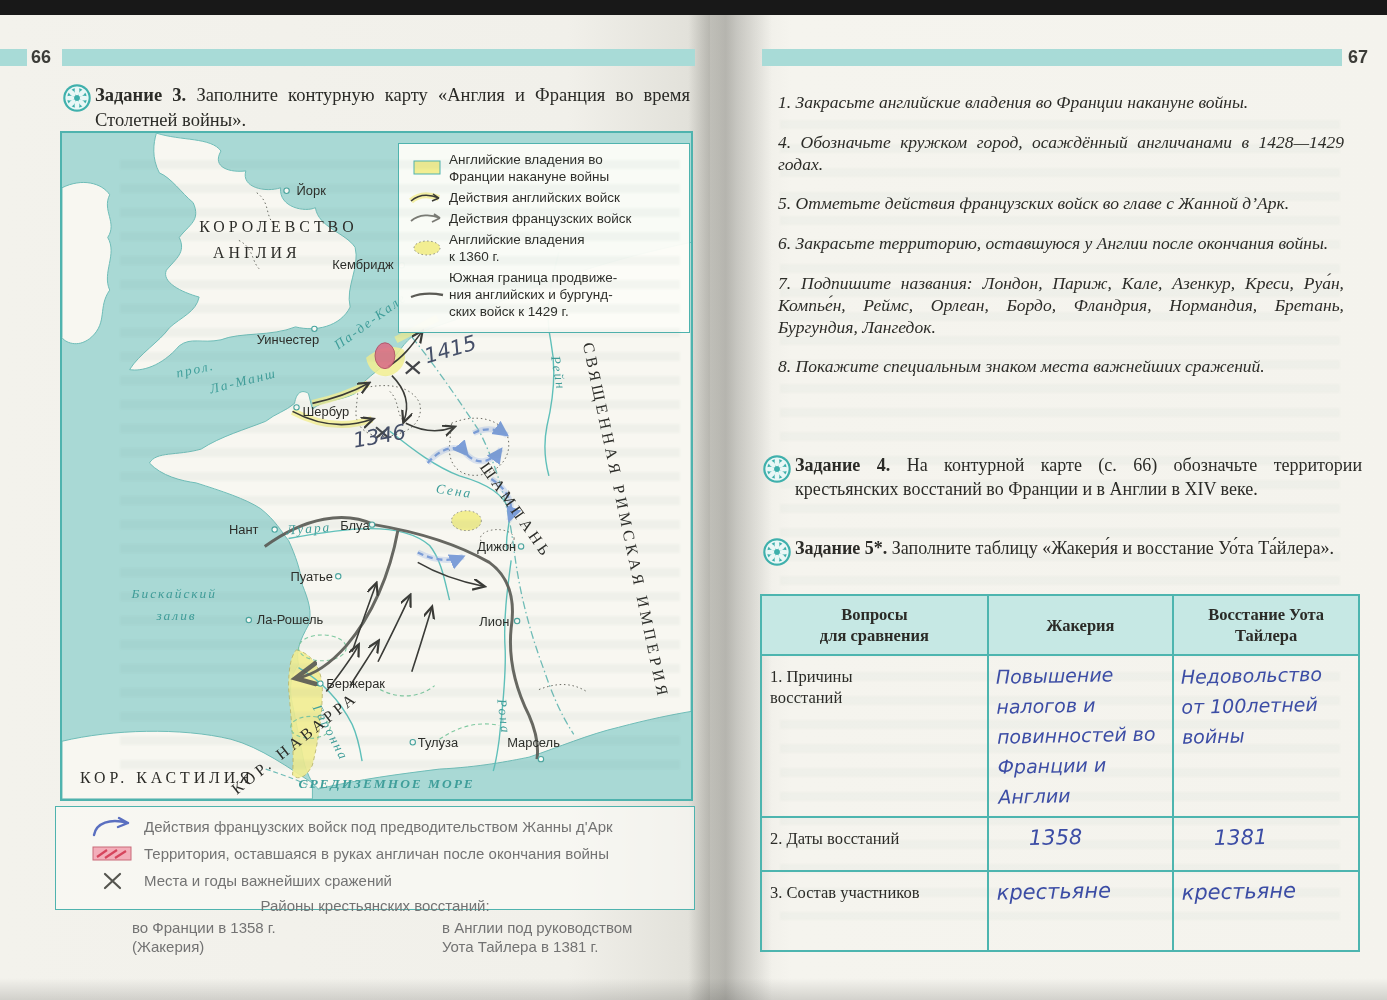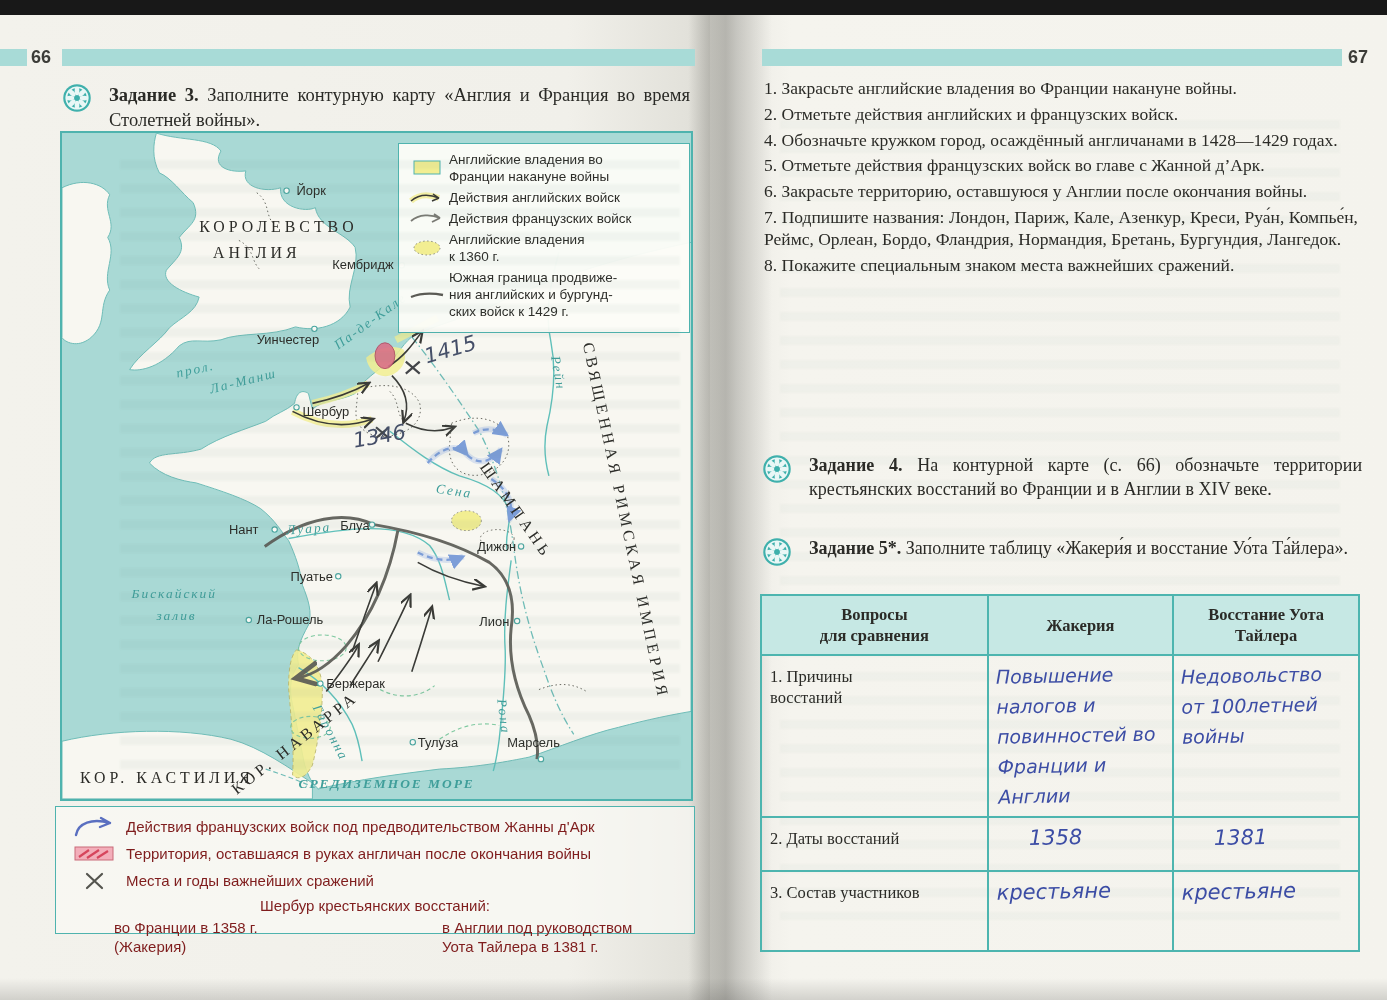--- a/index.html
+++ b/index.html
@@ -20,7 +20,7 @@
   .tealbar{position:absolute;height:17px;background:#a8dbd7;}
   .pagenum{position:absolute;font-family:"Liberation Sans",sans-serif;font-weight:bold;
       font-size:18px;color:#3c3c38;}
-  .task{position:absolute;display:flex;gap:17px;}
+  .task{position:absolute;display:flex;gap:3px;}
   .task .txt{font-size:18.5px;line-height:25px;text-align:justify;}
   .task b{font-weight:bold;}
   .rosette{flex:0 0 30px;width:30px;height:30px;}

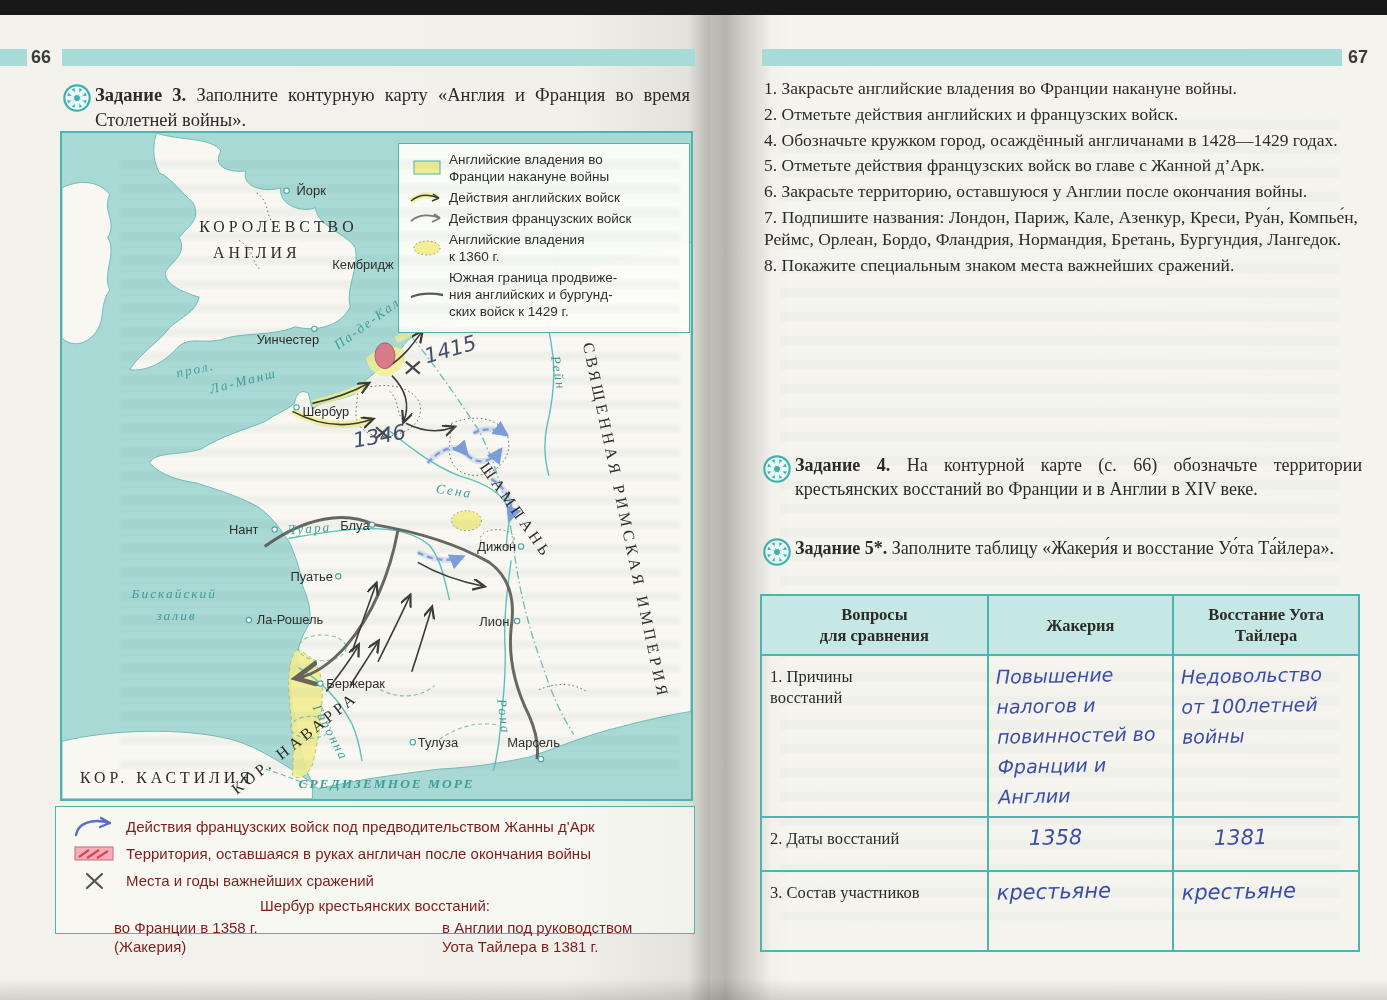--- a/index.html
+++ b/index.html
@@ -52,7 +52,7 @@
 
   
   .instr{position:absolute;left:760px;top:74px;width:602px;font-size:17.5px;line-height:21.8px;}
-  .instr p{margin:4px;text-align:justify;}
+  .instr p{margin:18px;text-align:justify;font-style:italic;}
   .table{position:absolute;left:760px;top:594px;width:600px;border-collapse:collapse;
       font-size:16.5px;}
   .table td,.table th{border:2px solid #4db5af;vertical-align:top;padding:4px 8px;}

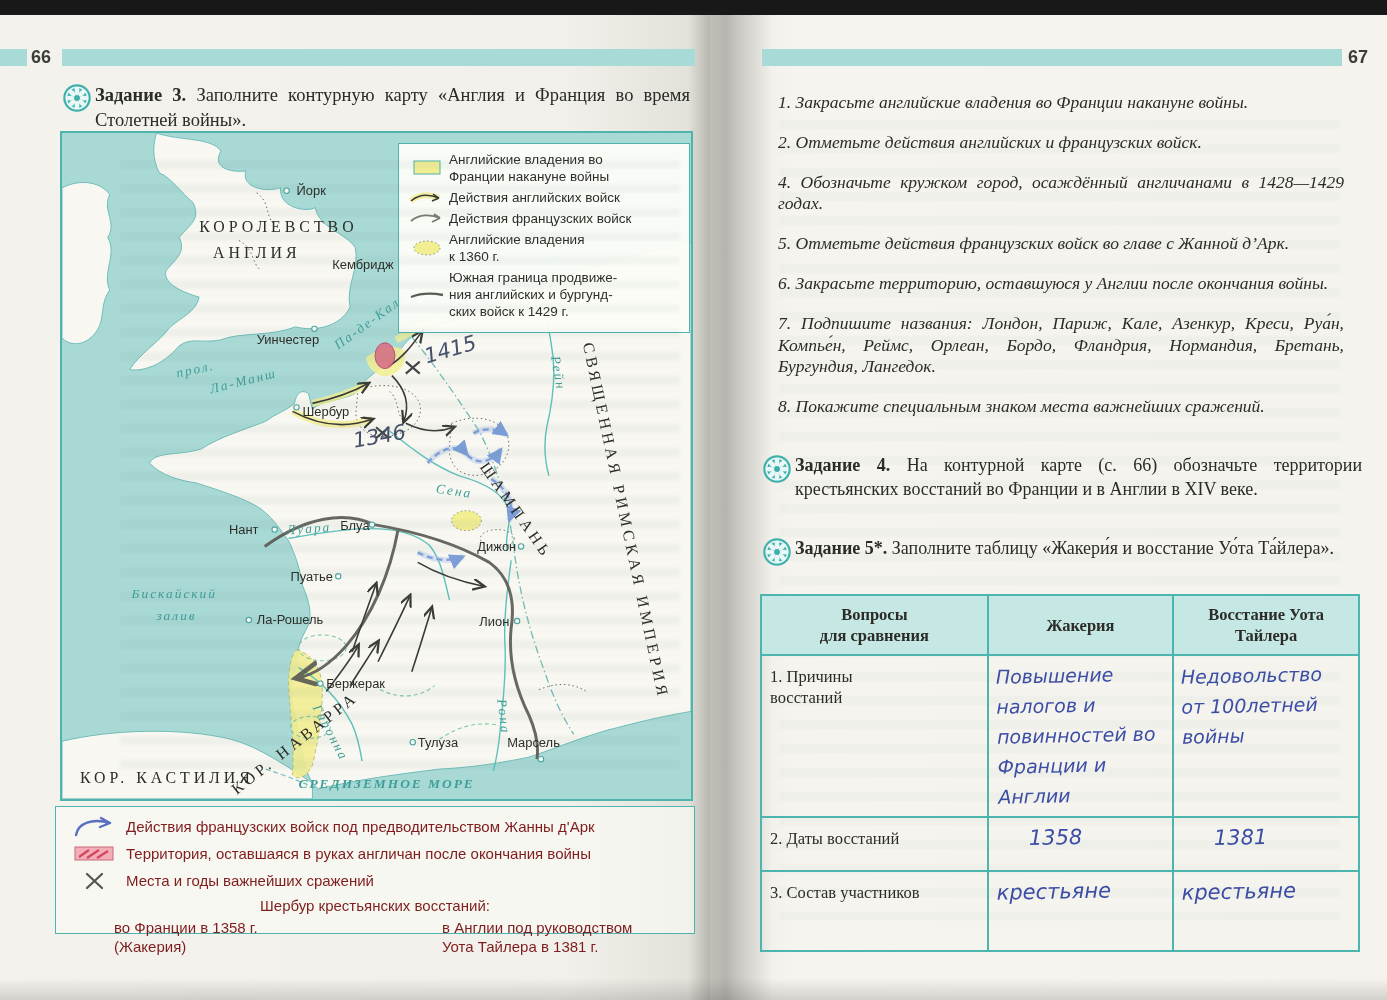--- a/index.html
+++ b/index.html
@@ -359,7 +359,6 @@
 
   <div class="instr">
     <p>1. Закрасьте английские владения во Франции накануне войны.</p>
-    <p>2. Отметьте действия английских и французских войск.</p>
     <p>4. Обозначьте кружком город, осаждённый англичанами в 1428—1429 годах.</p>
     <p>5. Отметьте действия французских войск во главе с Жанной д’Арк.</p>
     <p>6. Закрасьте территорию, оставшуюся у Англии после окончания войны.</p>

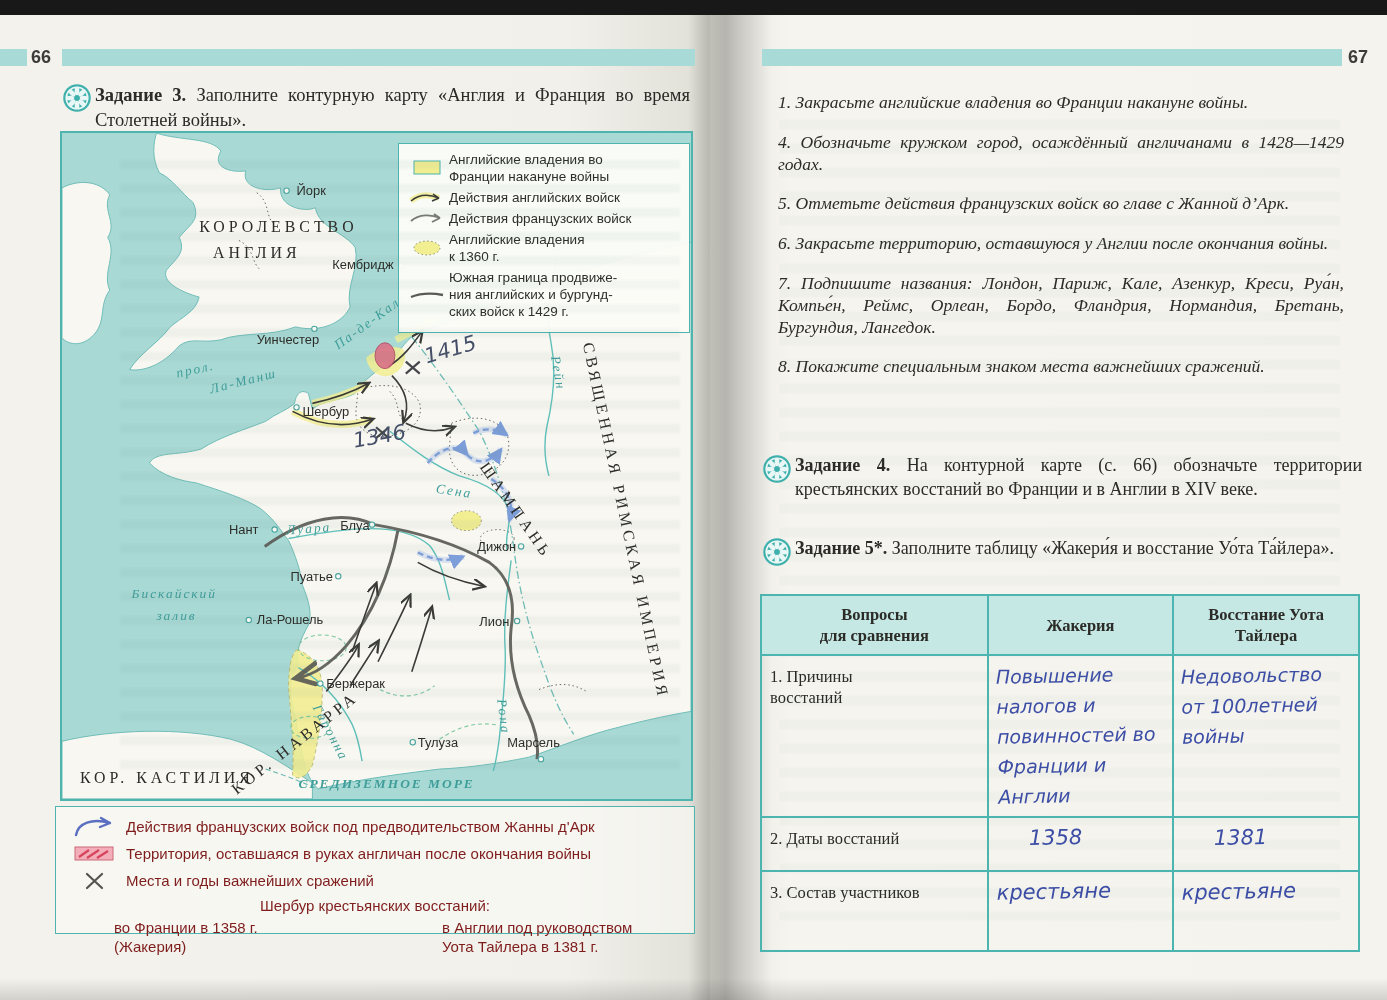--- a/index.html
+++ b/index.html
@@ -41,9 +41,9 @@
   .hwmap{font-family:"DejaVu Sans",sans-serif;font-style:italic;font-size:21px;fill:#454e68;}
 
   
-  .legend2{position:absolute;left:55px;top:806px;width:640px;height:128px;
+  .legend2{position:absolute;left:55px;top:806px;width:640px;height:104px;
       border:1.5px solid #4fb3ae;background:rgba(250,250,245,.7);box-sizing:border-box;
-      font-family:"Liberation Sans",sans-serif;font-size:15px;color:#7f1d1d;padding:6px 8px;}
+      font-family:"Liberation Sans",sans-serif;font-size:15px;color:#737373;padding:6px 26px;}
   .legend2 .row{display:flex;align-items:center;min-height:27px;}
   .legend2 .sym{flex:0 0 62px;display:flex;justify-content:center;}
   .legend2 .center{text-align:center;margin-top:3px;}

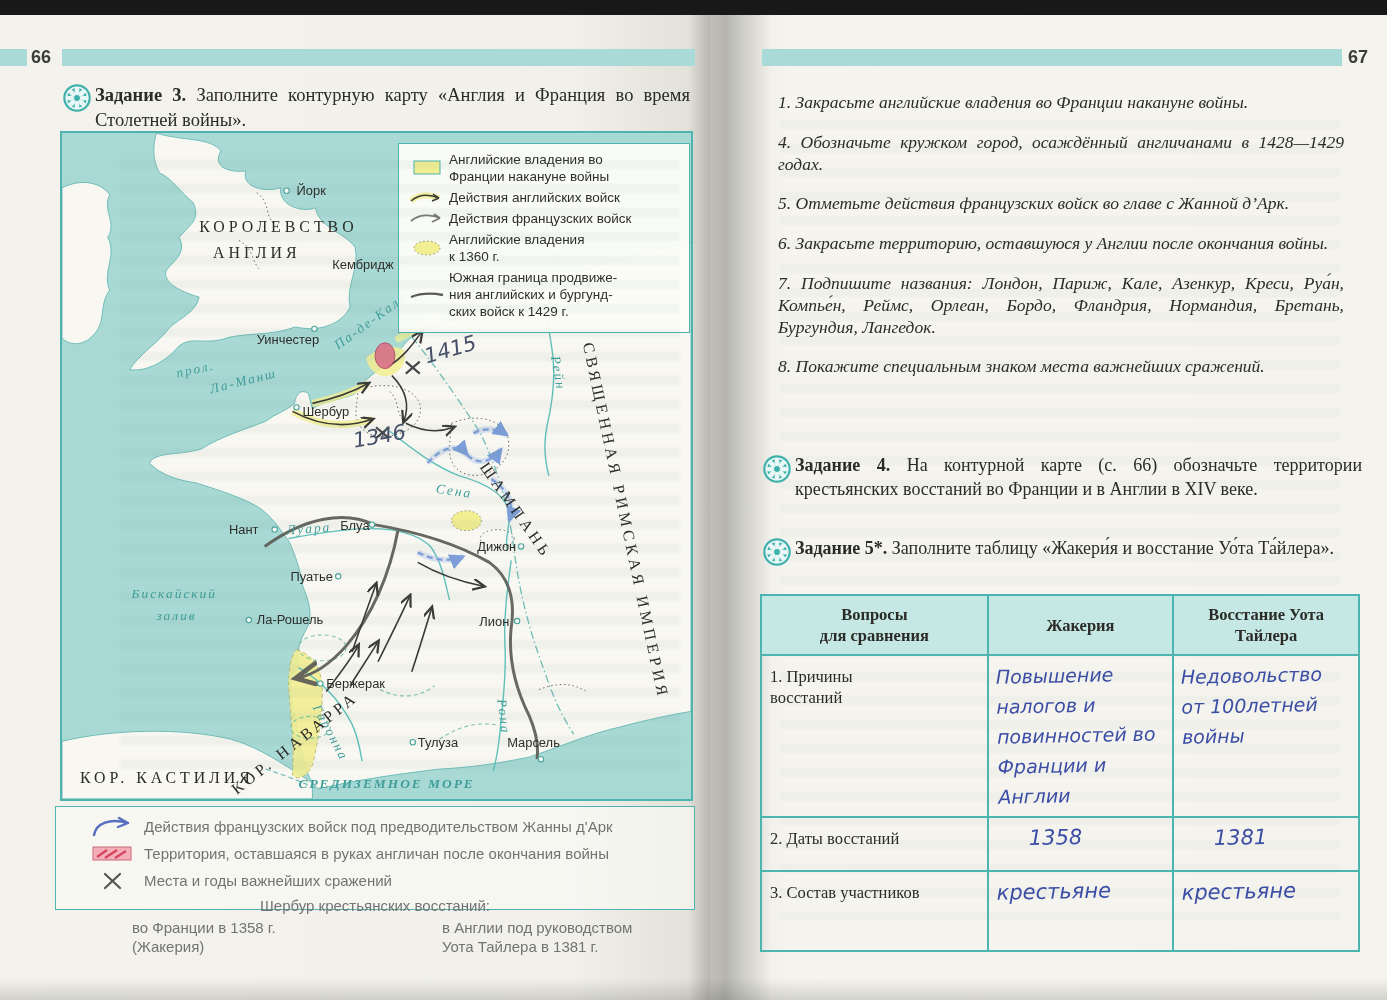--- a/index.html
+++ b/index.html
@@ -342,7 +342,7 @@
       </span>
       <span>Места и годы важнейших сражений</span>
     </div>
-    <div class="center">Шербур крестьянских восстаний:</div>
+    <div class="center">Районы крестьянских восстаний:</div>
     <div class="cols">
       <div class="pre" style="padding-left:50px;">во Франции в 1358 г.
 (Жакерия)</div>

